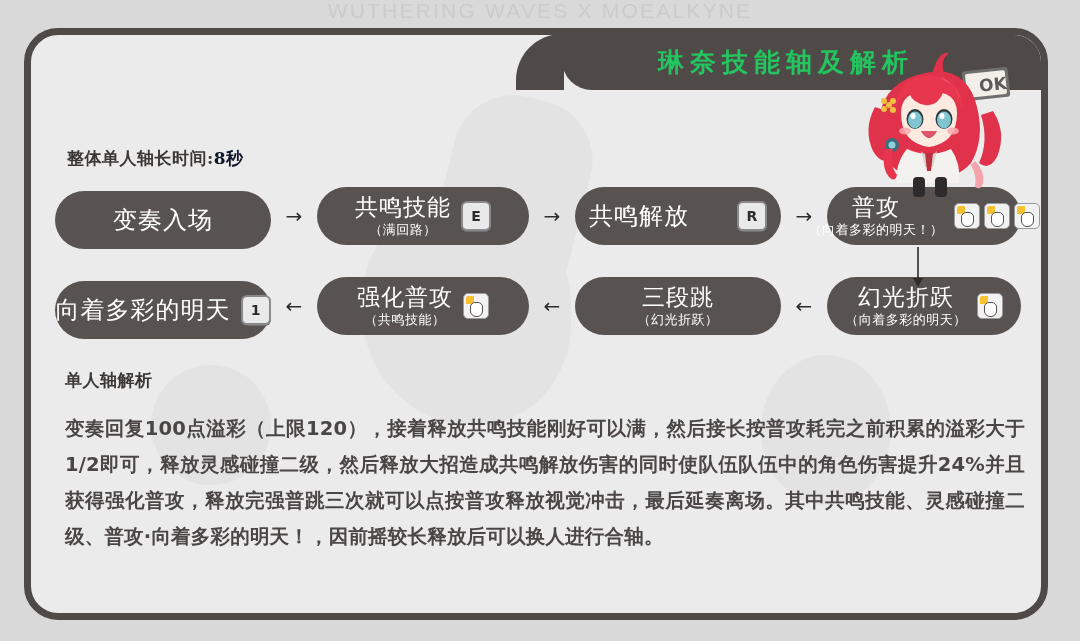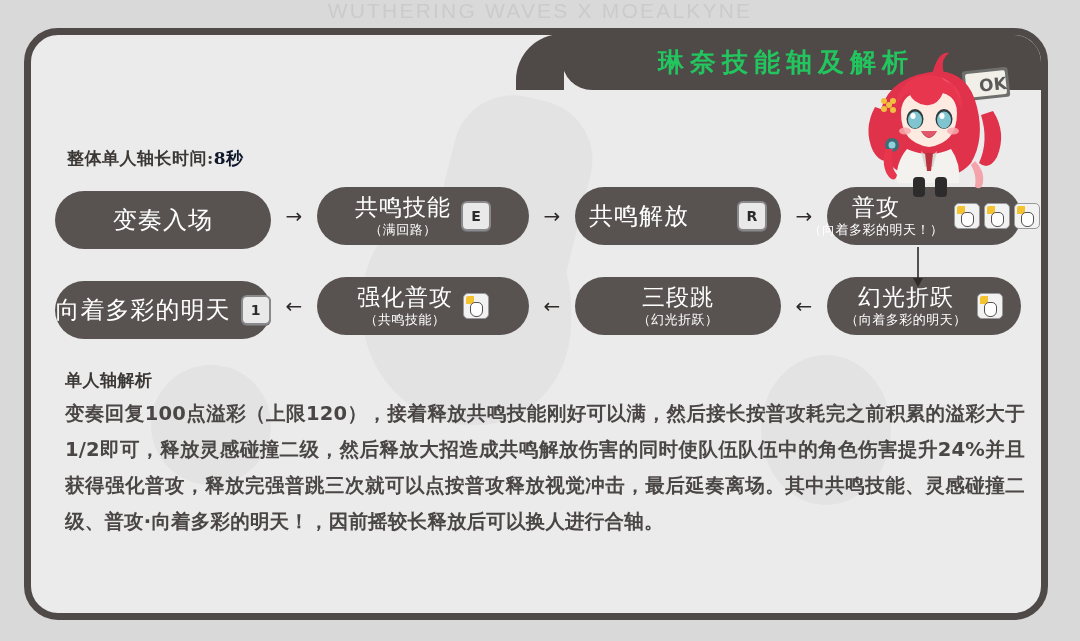--- a/index.html
+++ b/index.html
@@ -226,7 +226,7 @@
     z-index: 4;
   }
   .analysis h3 {
-    margin: 0 0 4px 0;
+    margin: 0 0 19px 0;
     font-size: 17px;
     font-weight: bold;
     color: #3b3735;

